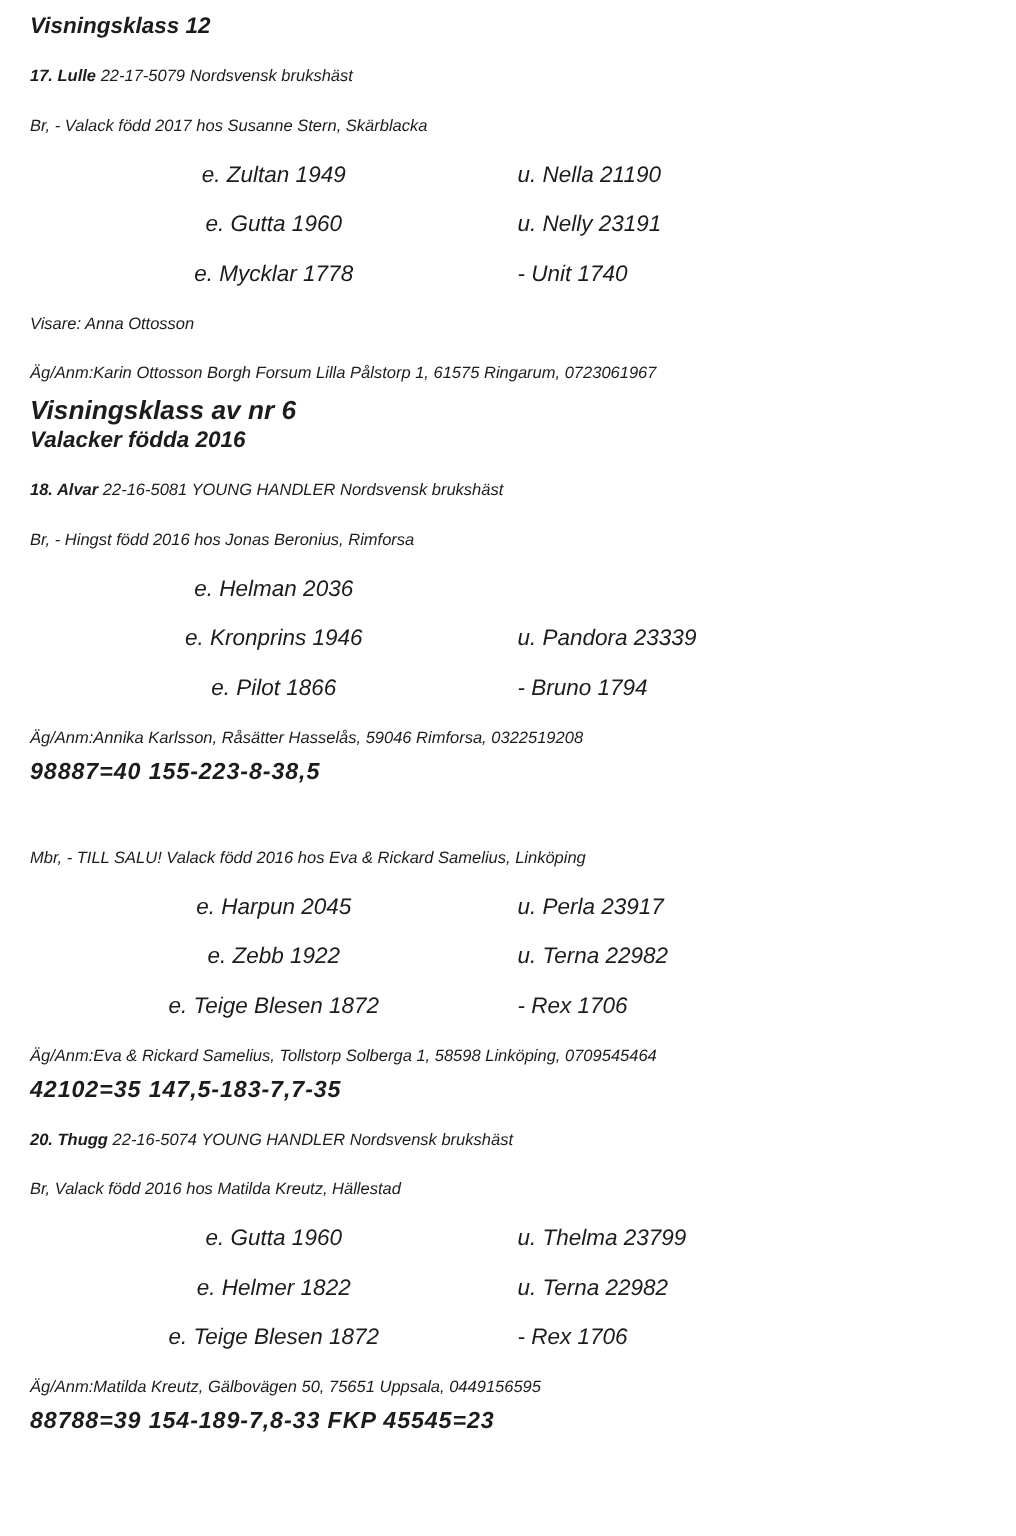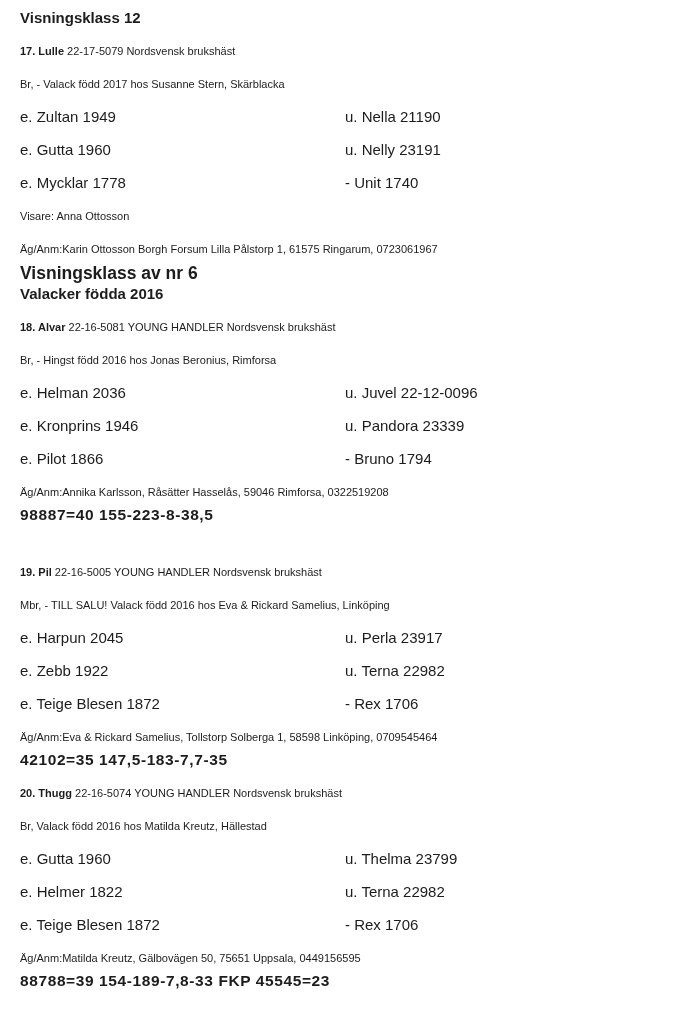--- a/index.html
+++ b/index.html
@@ -10,7 +10,7 @@
     font-family: "Liberation Sans", sans-serif;
   }
   body { height: 1024px; overflow: hidden; }
-  .page { padding: 8px 28px 0 20px; }
+  .page { padding: 8px 28px 0 20px; font-style: italic; }
 
   .line {
     font-size: 11px;

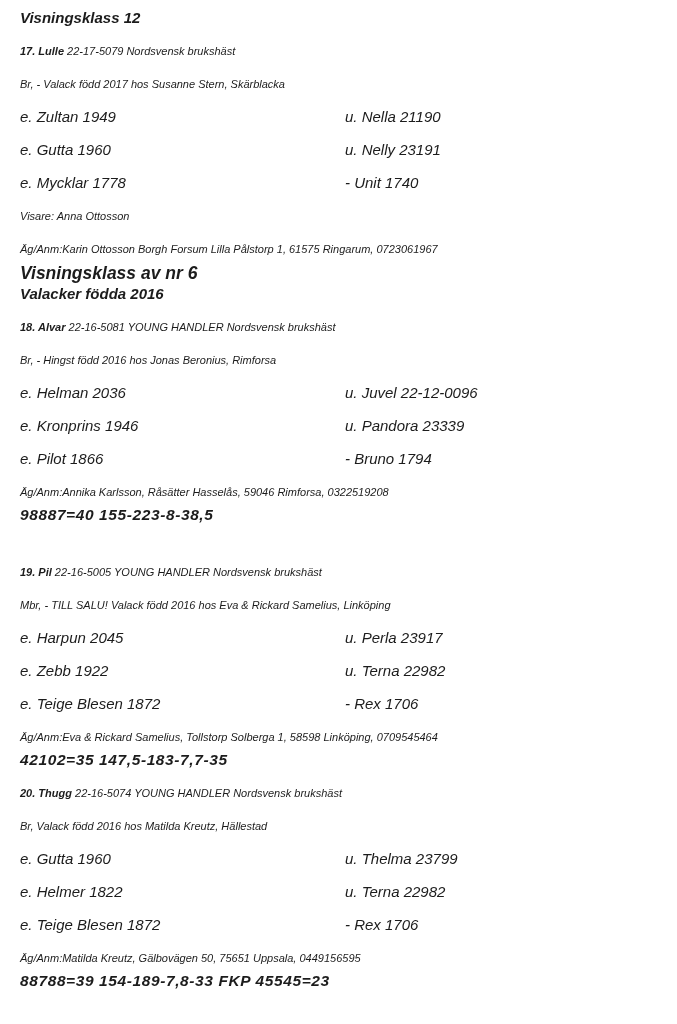--- a/index.html
+++ b/index.html
@@ -39,7 +39,7 @@
     margin-bottom: 13px;
     white-space: nowrap;
   }
-  .ped-left { width: 325px; flex: 0 0 325px; }
+  .ped-left { width: 325px; flex: 0 0 325px; text-align: center; }
   .ped-right { flex: 1; }
 
   

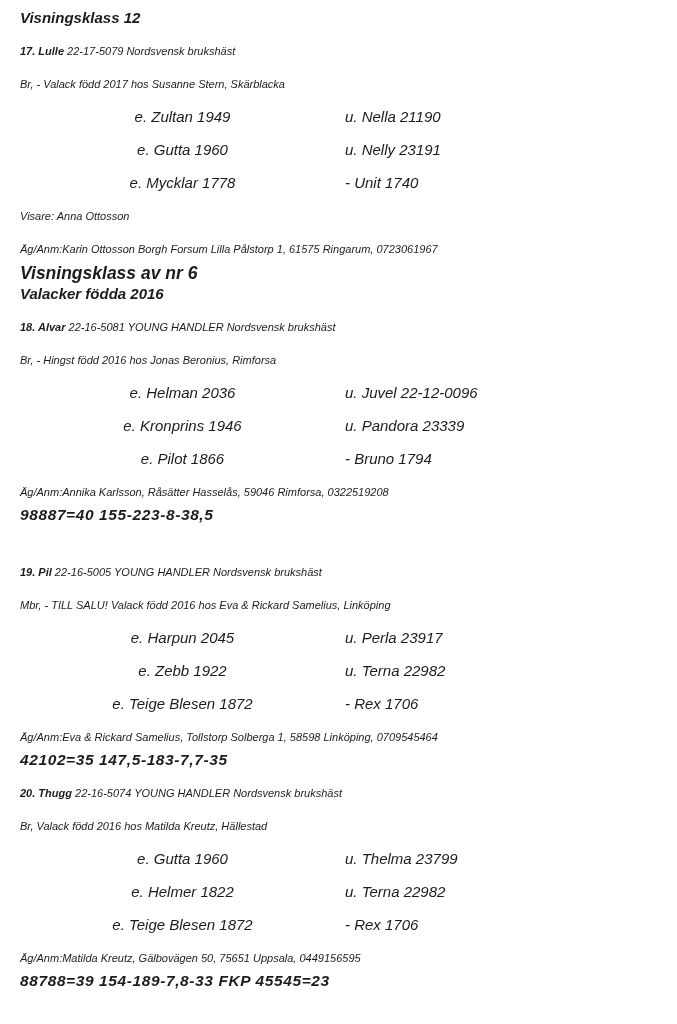--- a/index.html
+++ b/index.html
@@ -84,7 +84,6 @@
   <p class="line">Br, - Hingst född 2016 hos Jonas Beronius, Rimforsa</p>
   <div class="ped-row">
     <span class="ped-left">e. Helman 2036</span>
-    <span class="ped-right">u. Juvel 22-12-0096</span>
   </div>
   <div class="ped-row">
     <span class="ped-left">e. Kronprins 1946</span>

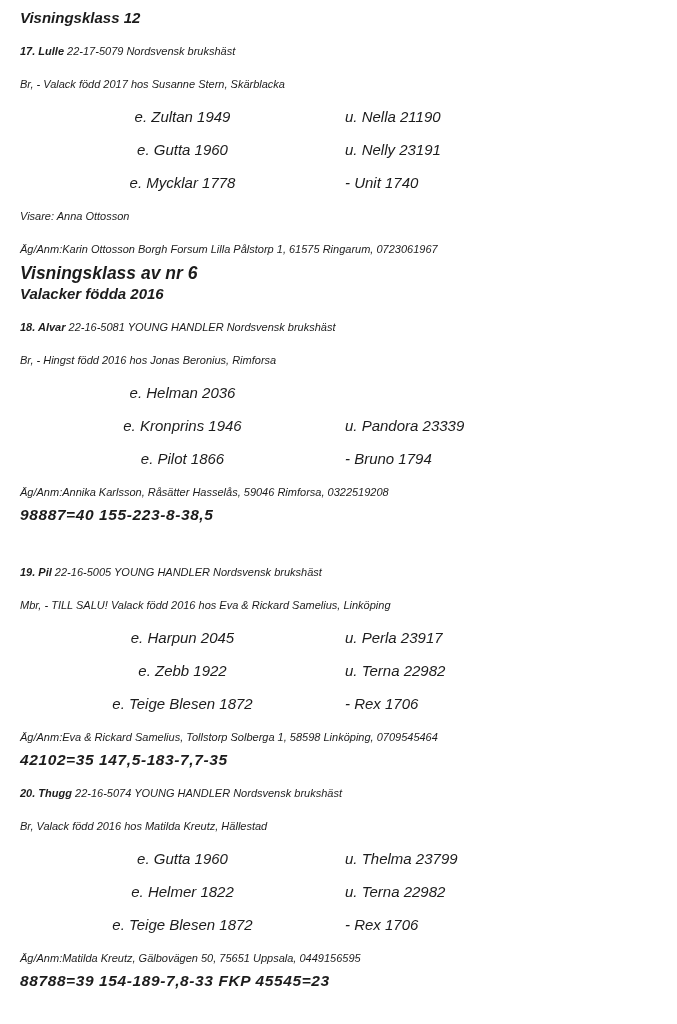--- a/index.html
+++ b/index.html
@@ -96,7 +96,6 @@
   <p class="line tight">Äg/Anm:Annika Karlsson, Råsätter Hasselås, 59046 Rimforsa, 0322519208</p>
   <p class="score gap-after">98887=40 155-223-8-38,5</p>
 
-  <p class="line"><span class="bold">19. Pil</span> <span>22-16-5005 YOUNG HANDLER Nordsvensk brukshäst</span></p>
   <p class="line">Mbr, - TILL SALU! Valack född 2016 hos Eva &amp; Rickard Samelius, Linköping</p>
   <div class="ped-row">
     <span class="ped-left">e. Harpun 2045</span>

